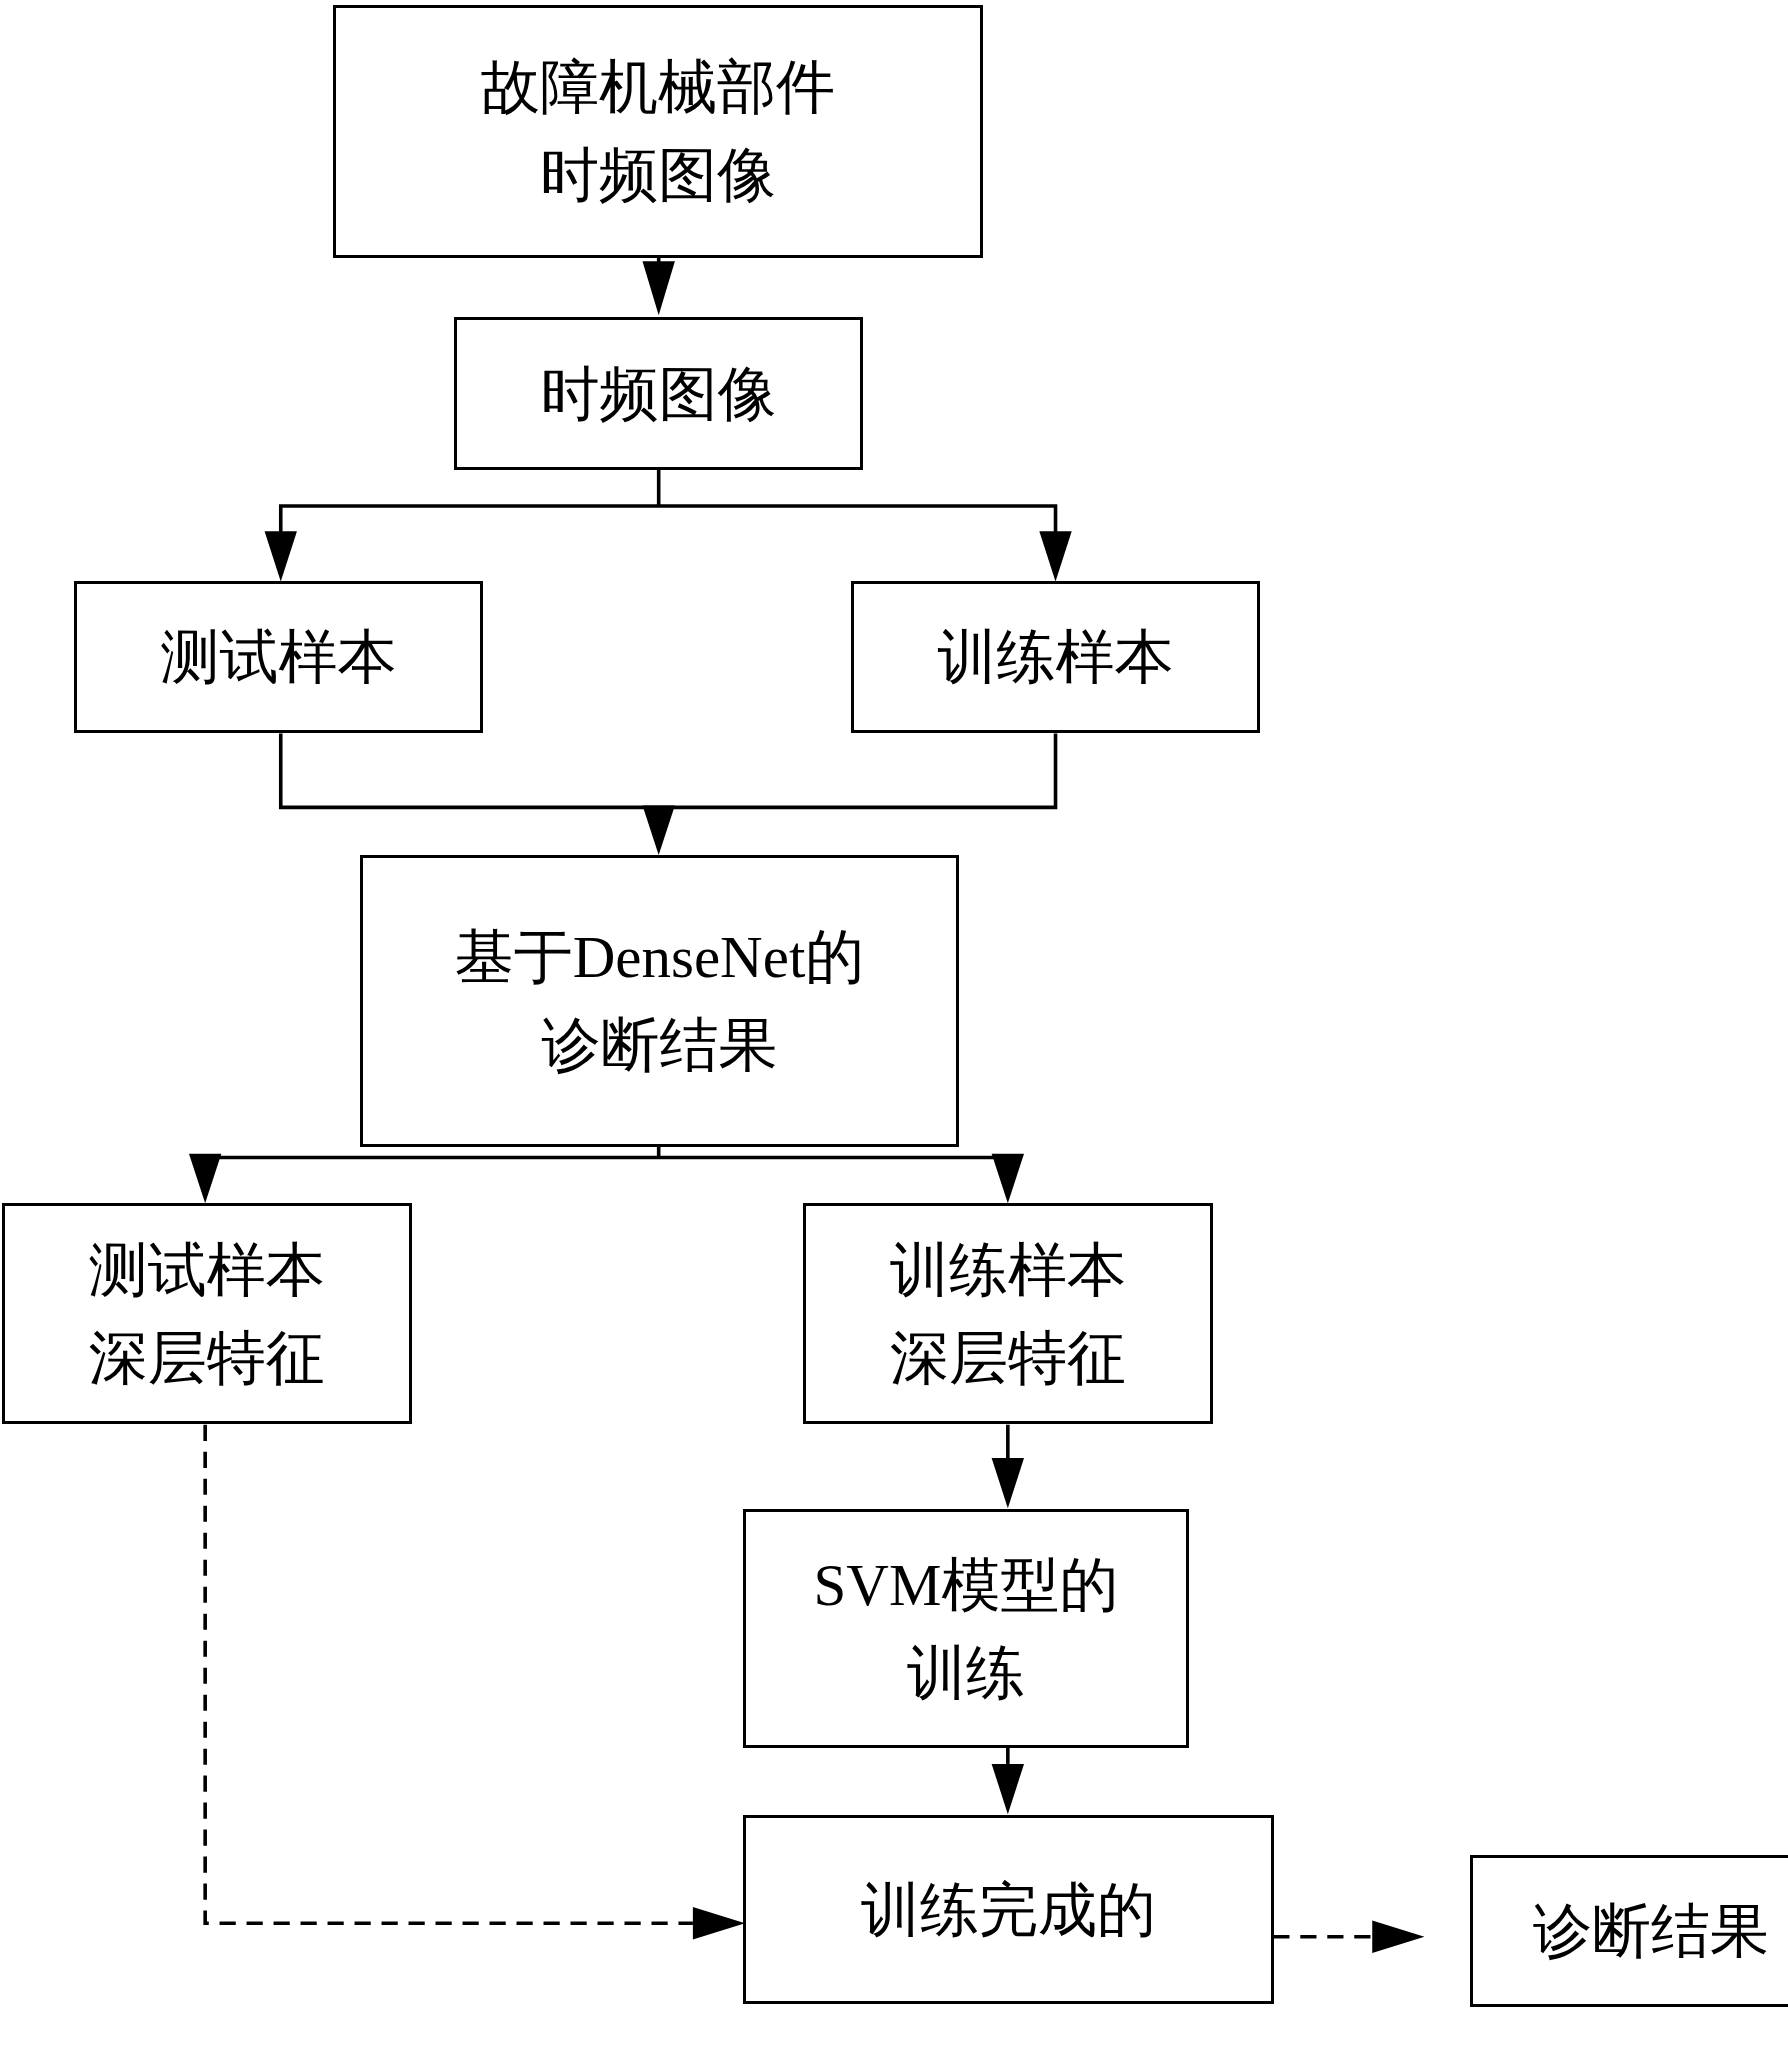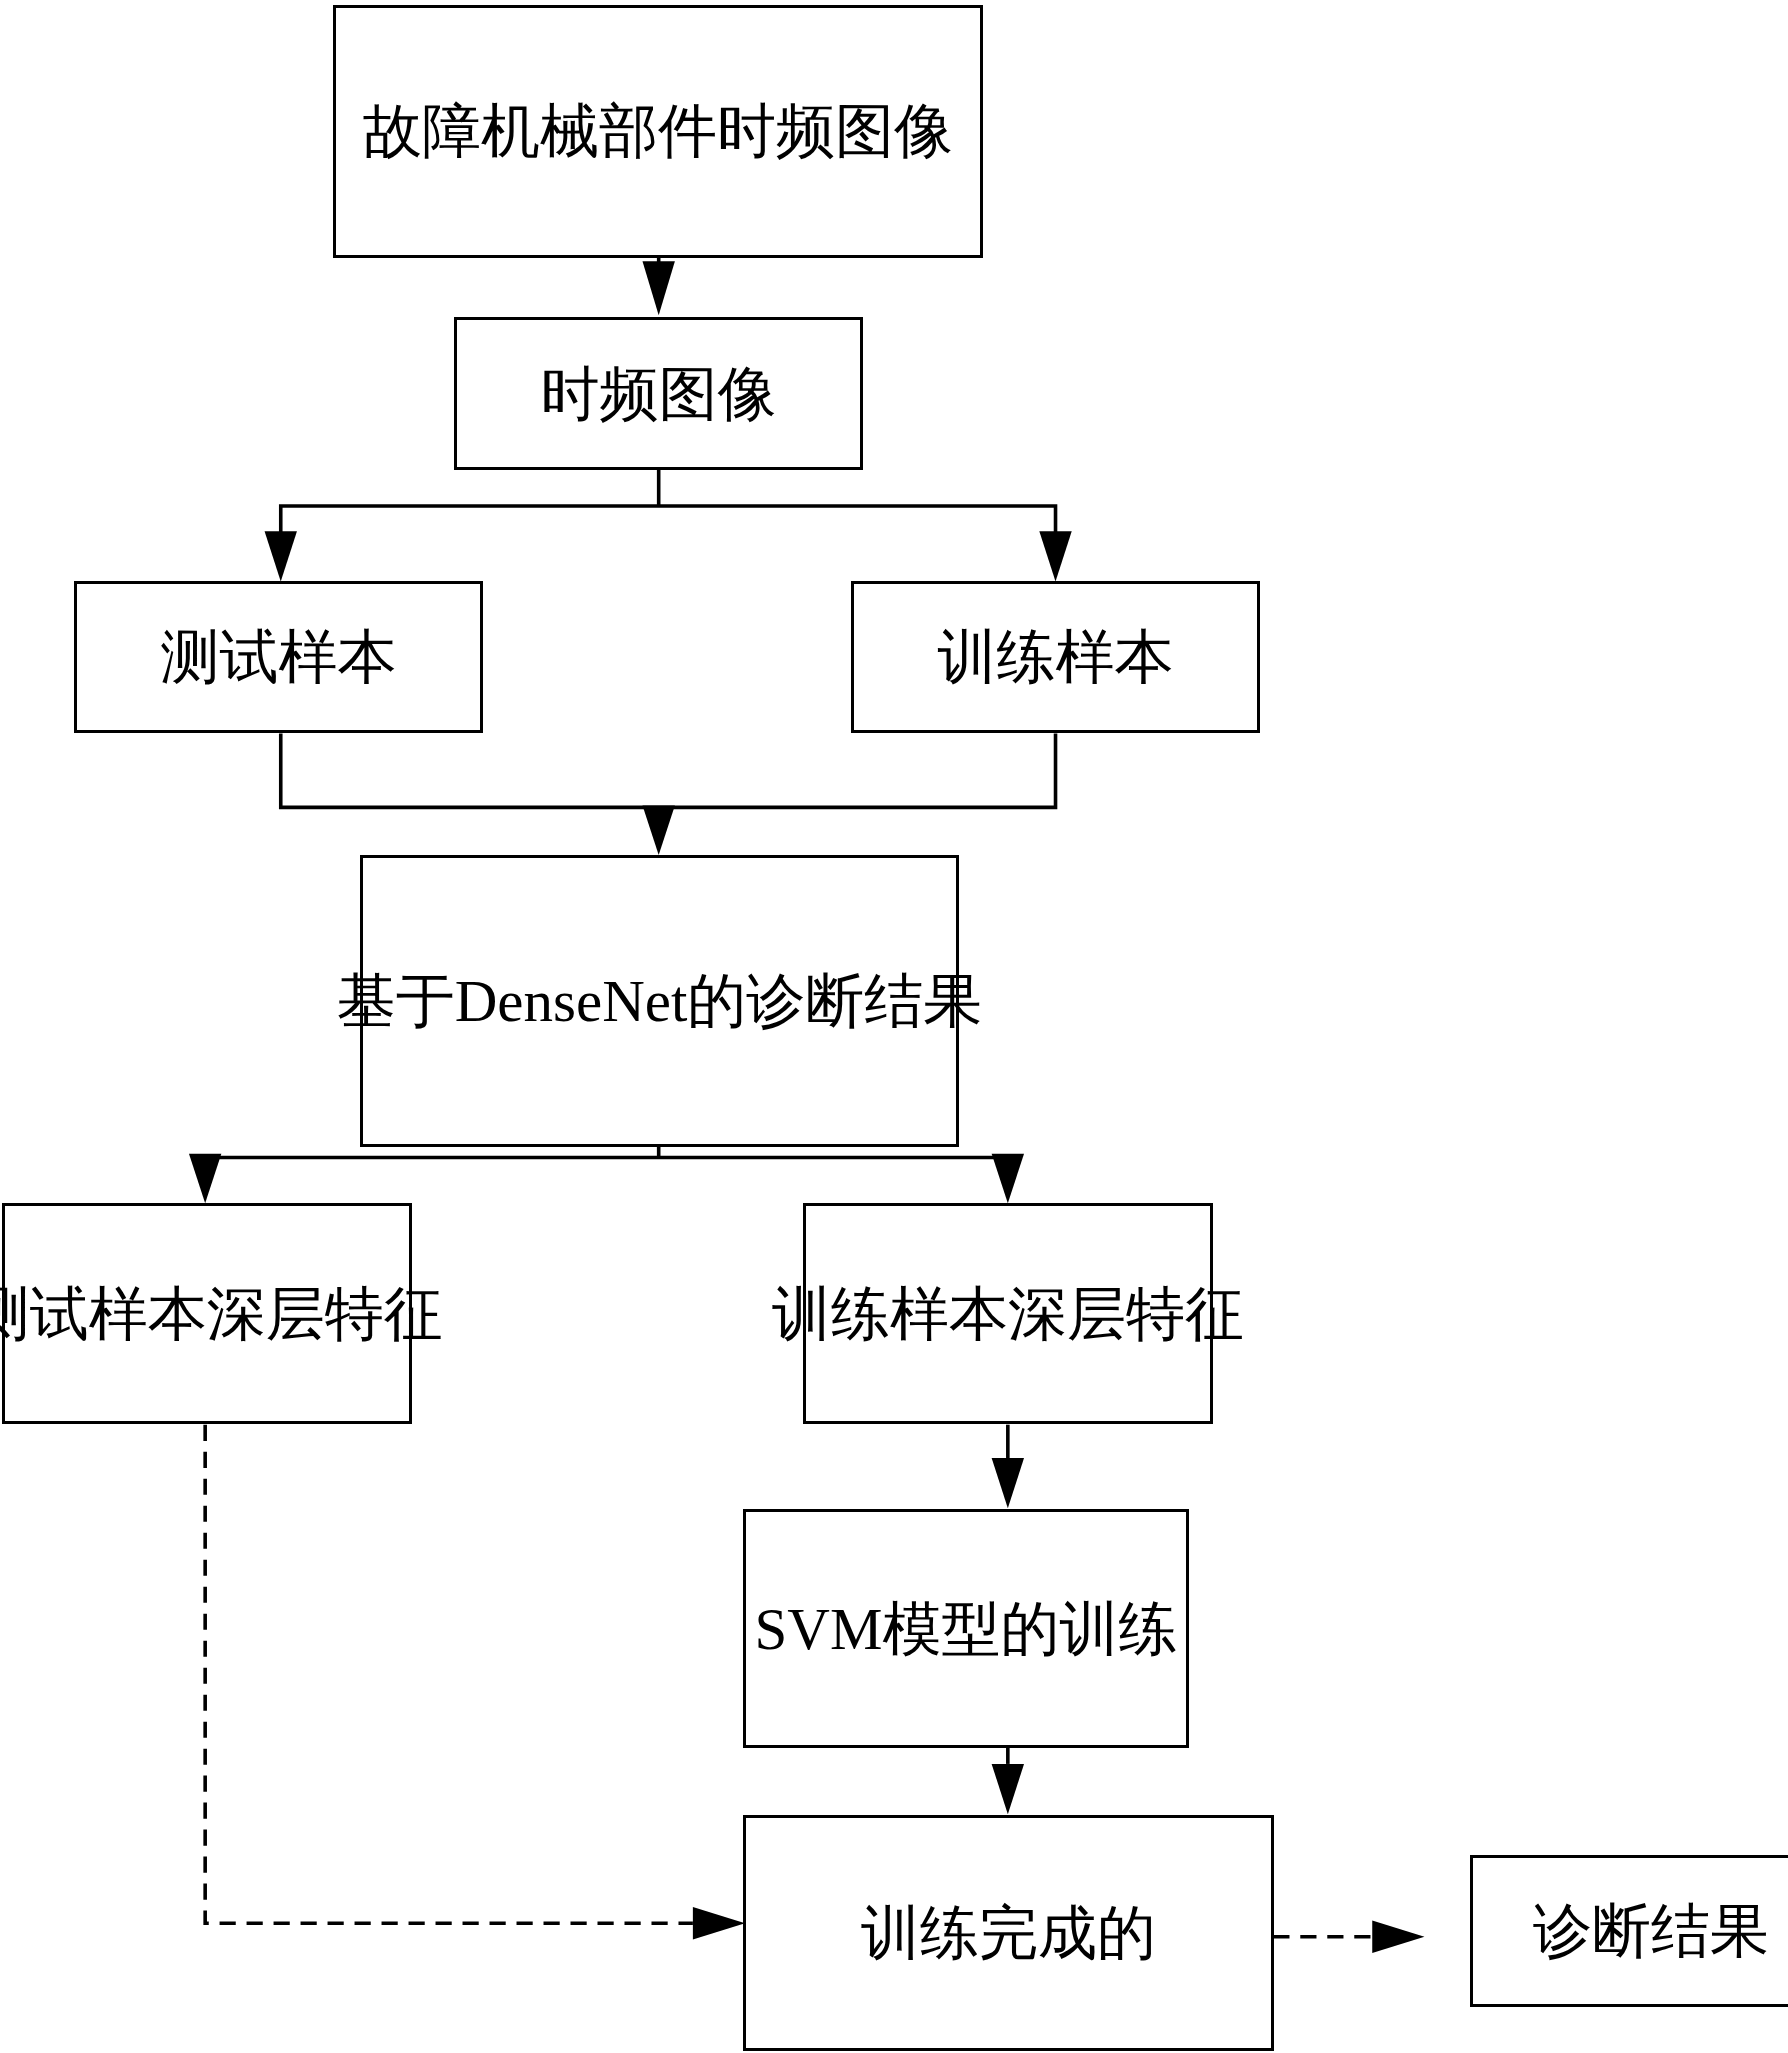--- a/index.html
+++ b/index.html
@@ -6,7 +6,7 @@
   body { width:1788px; height:2053px; position:relative; overflow:hidden;
          font-family: "Liberation Serif", "DejaVu Serif", serif; color:#000; }
   .box { position:absolute; box-sizing:border-box; border:3.6px solid #000; background:#fff;
-         display:flex; flex-direction:row; align-items:center; justify-content:center;
+         display:flex; flex-direction:column; align-items:center; justify-content:center;
          text-align:center; }
   .box .line { font-size:59px; line-height:88px; white-space:nowrap; }
   svg#edges { position:absolute; left:0; top:0; }

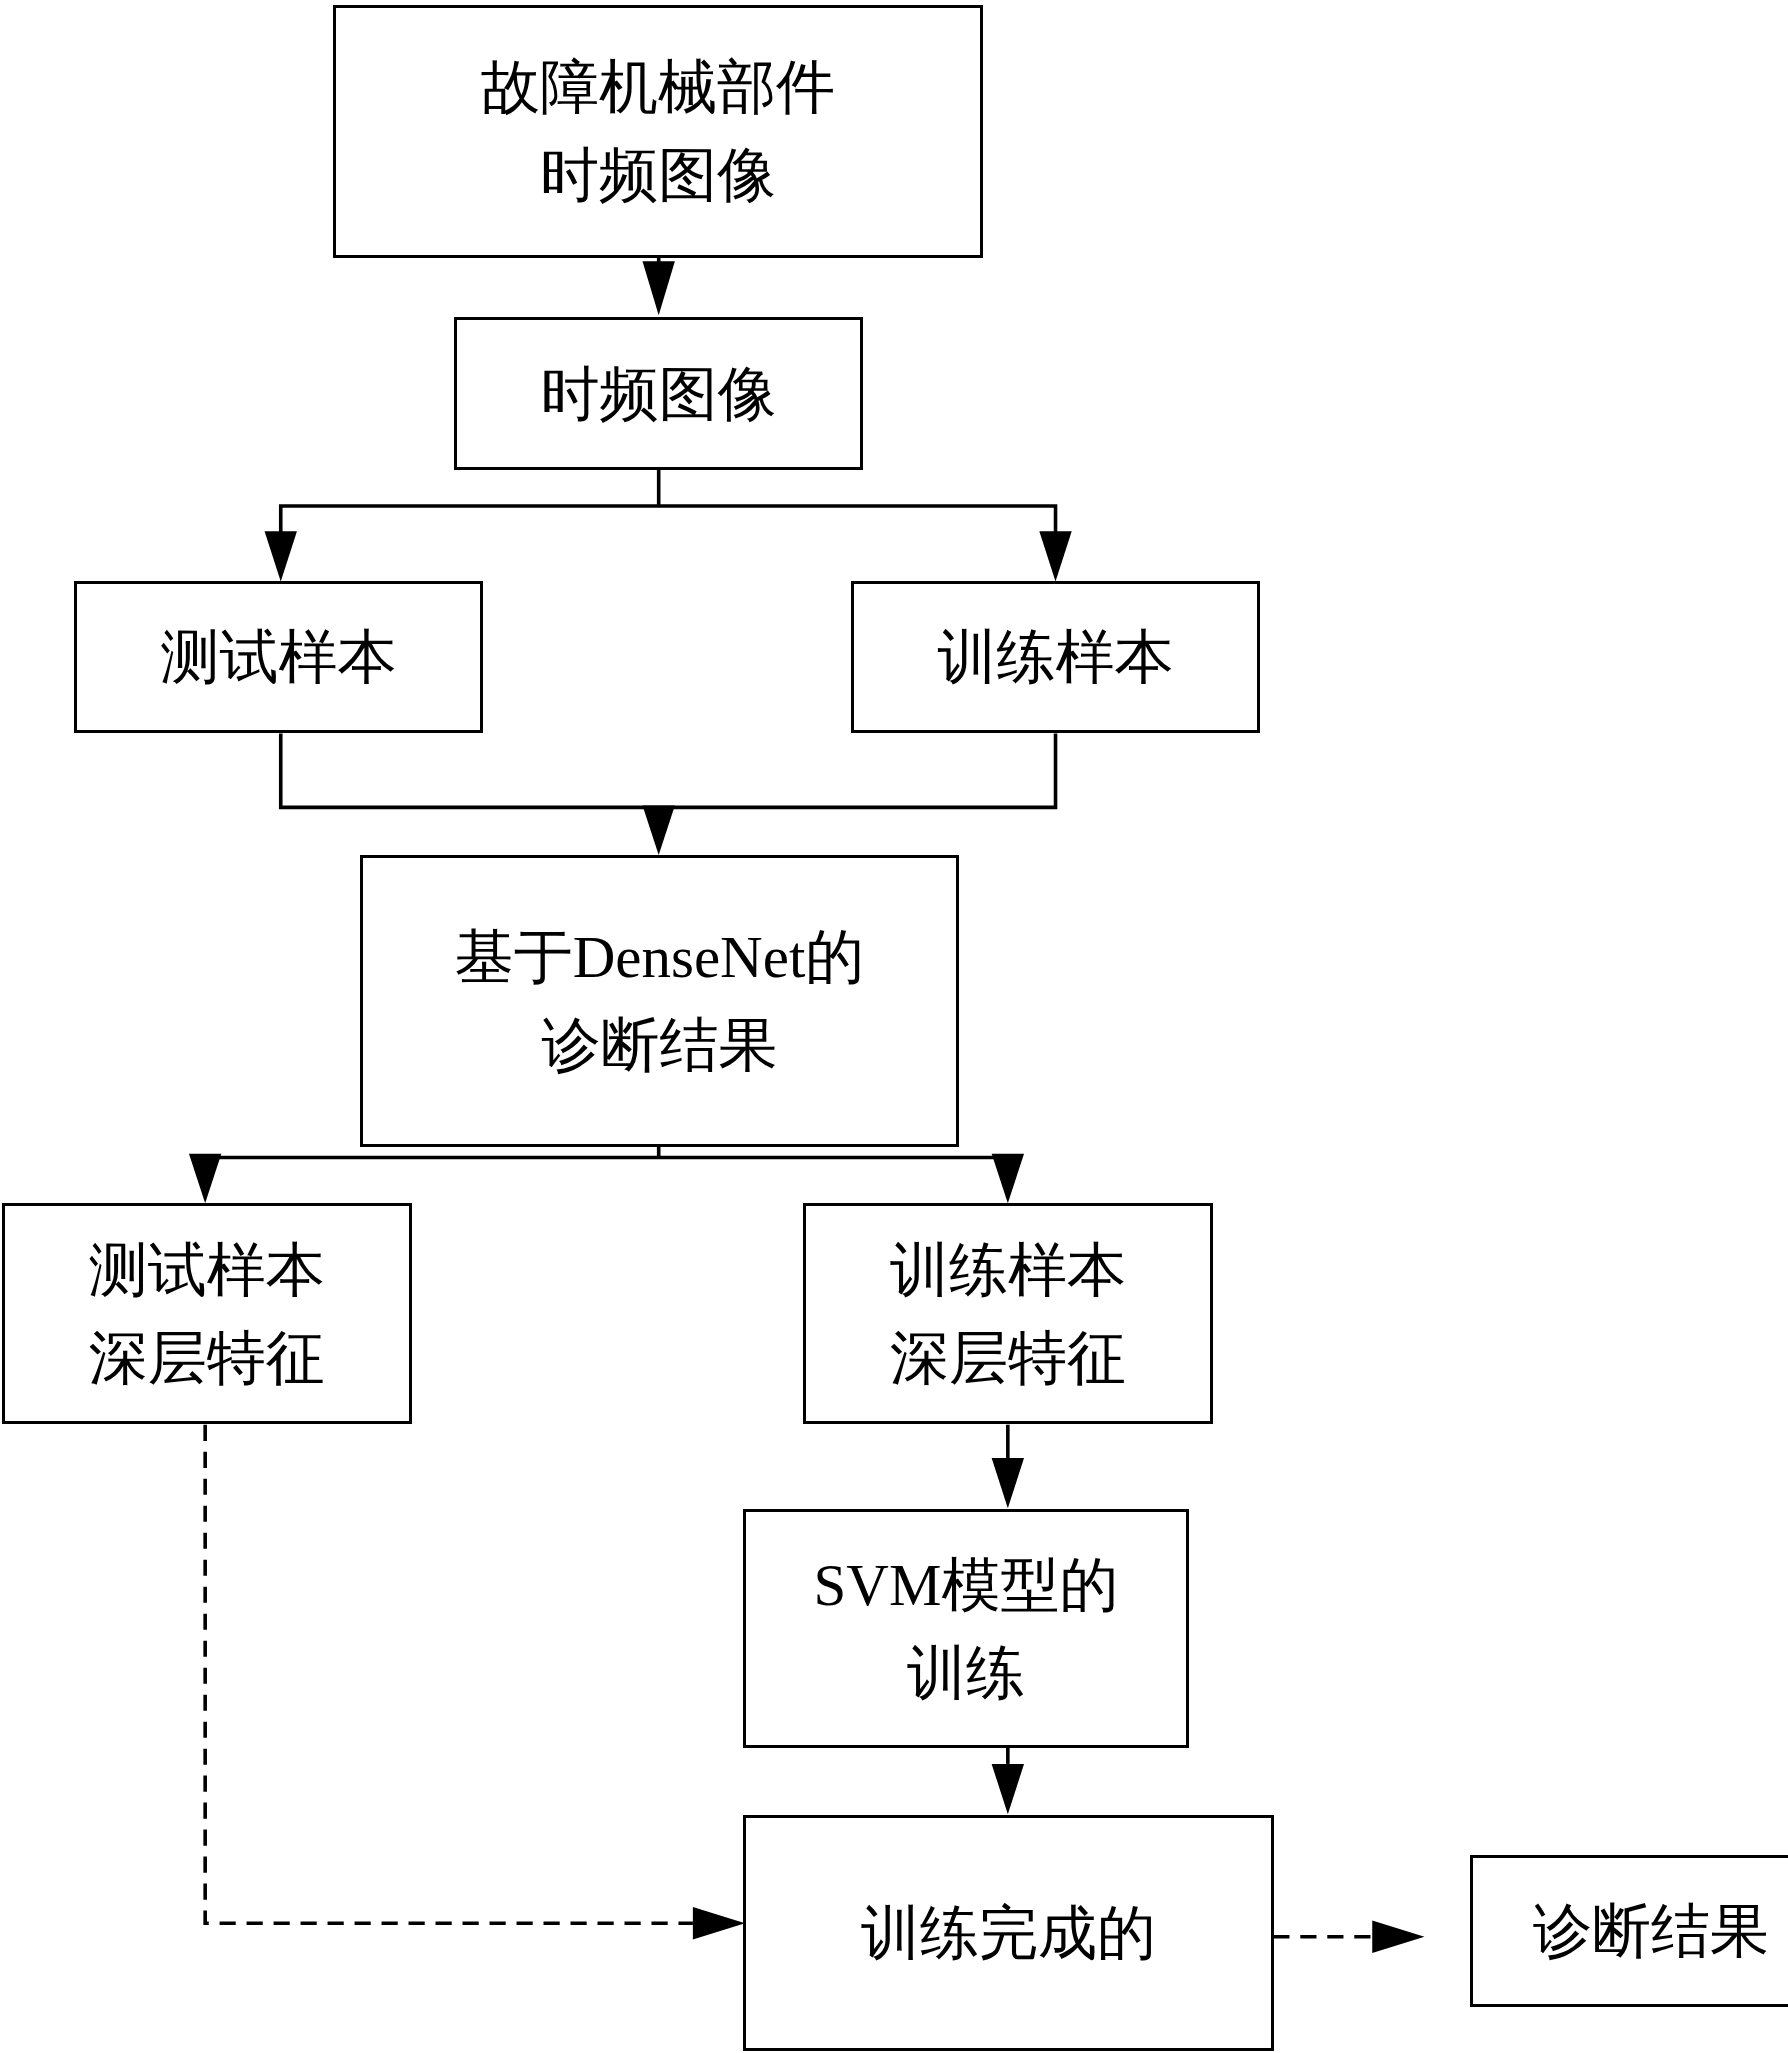--- a/index.html
+++ b/index.html
@@ -88,7 +88,7 @@
   <div class="line">训练</div>
 </div>
 
-<div class="box" style="left:743px;top:1815px;width:531px;height:236px;">
+<div class="box" style="left:743px;top:1815px;width:531px;height:189px;">
   <div class="line">训练完成的</div>
 </div>
 

